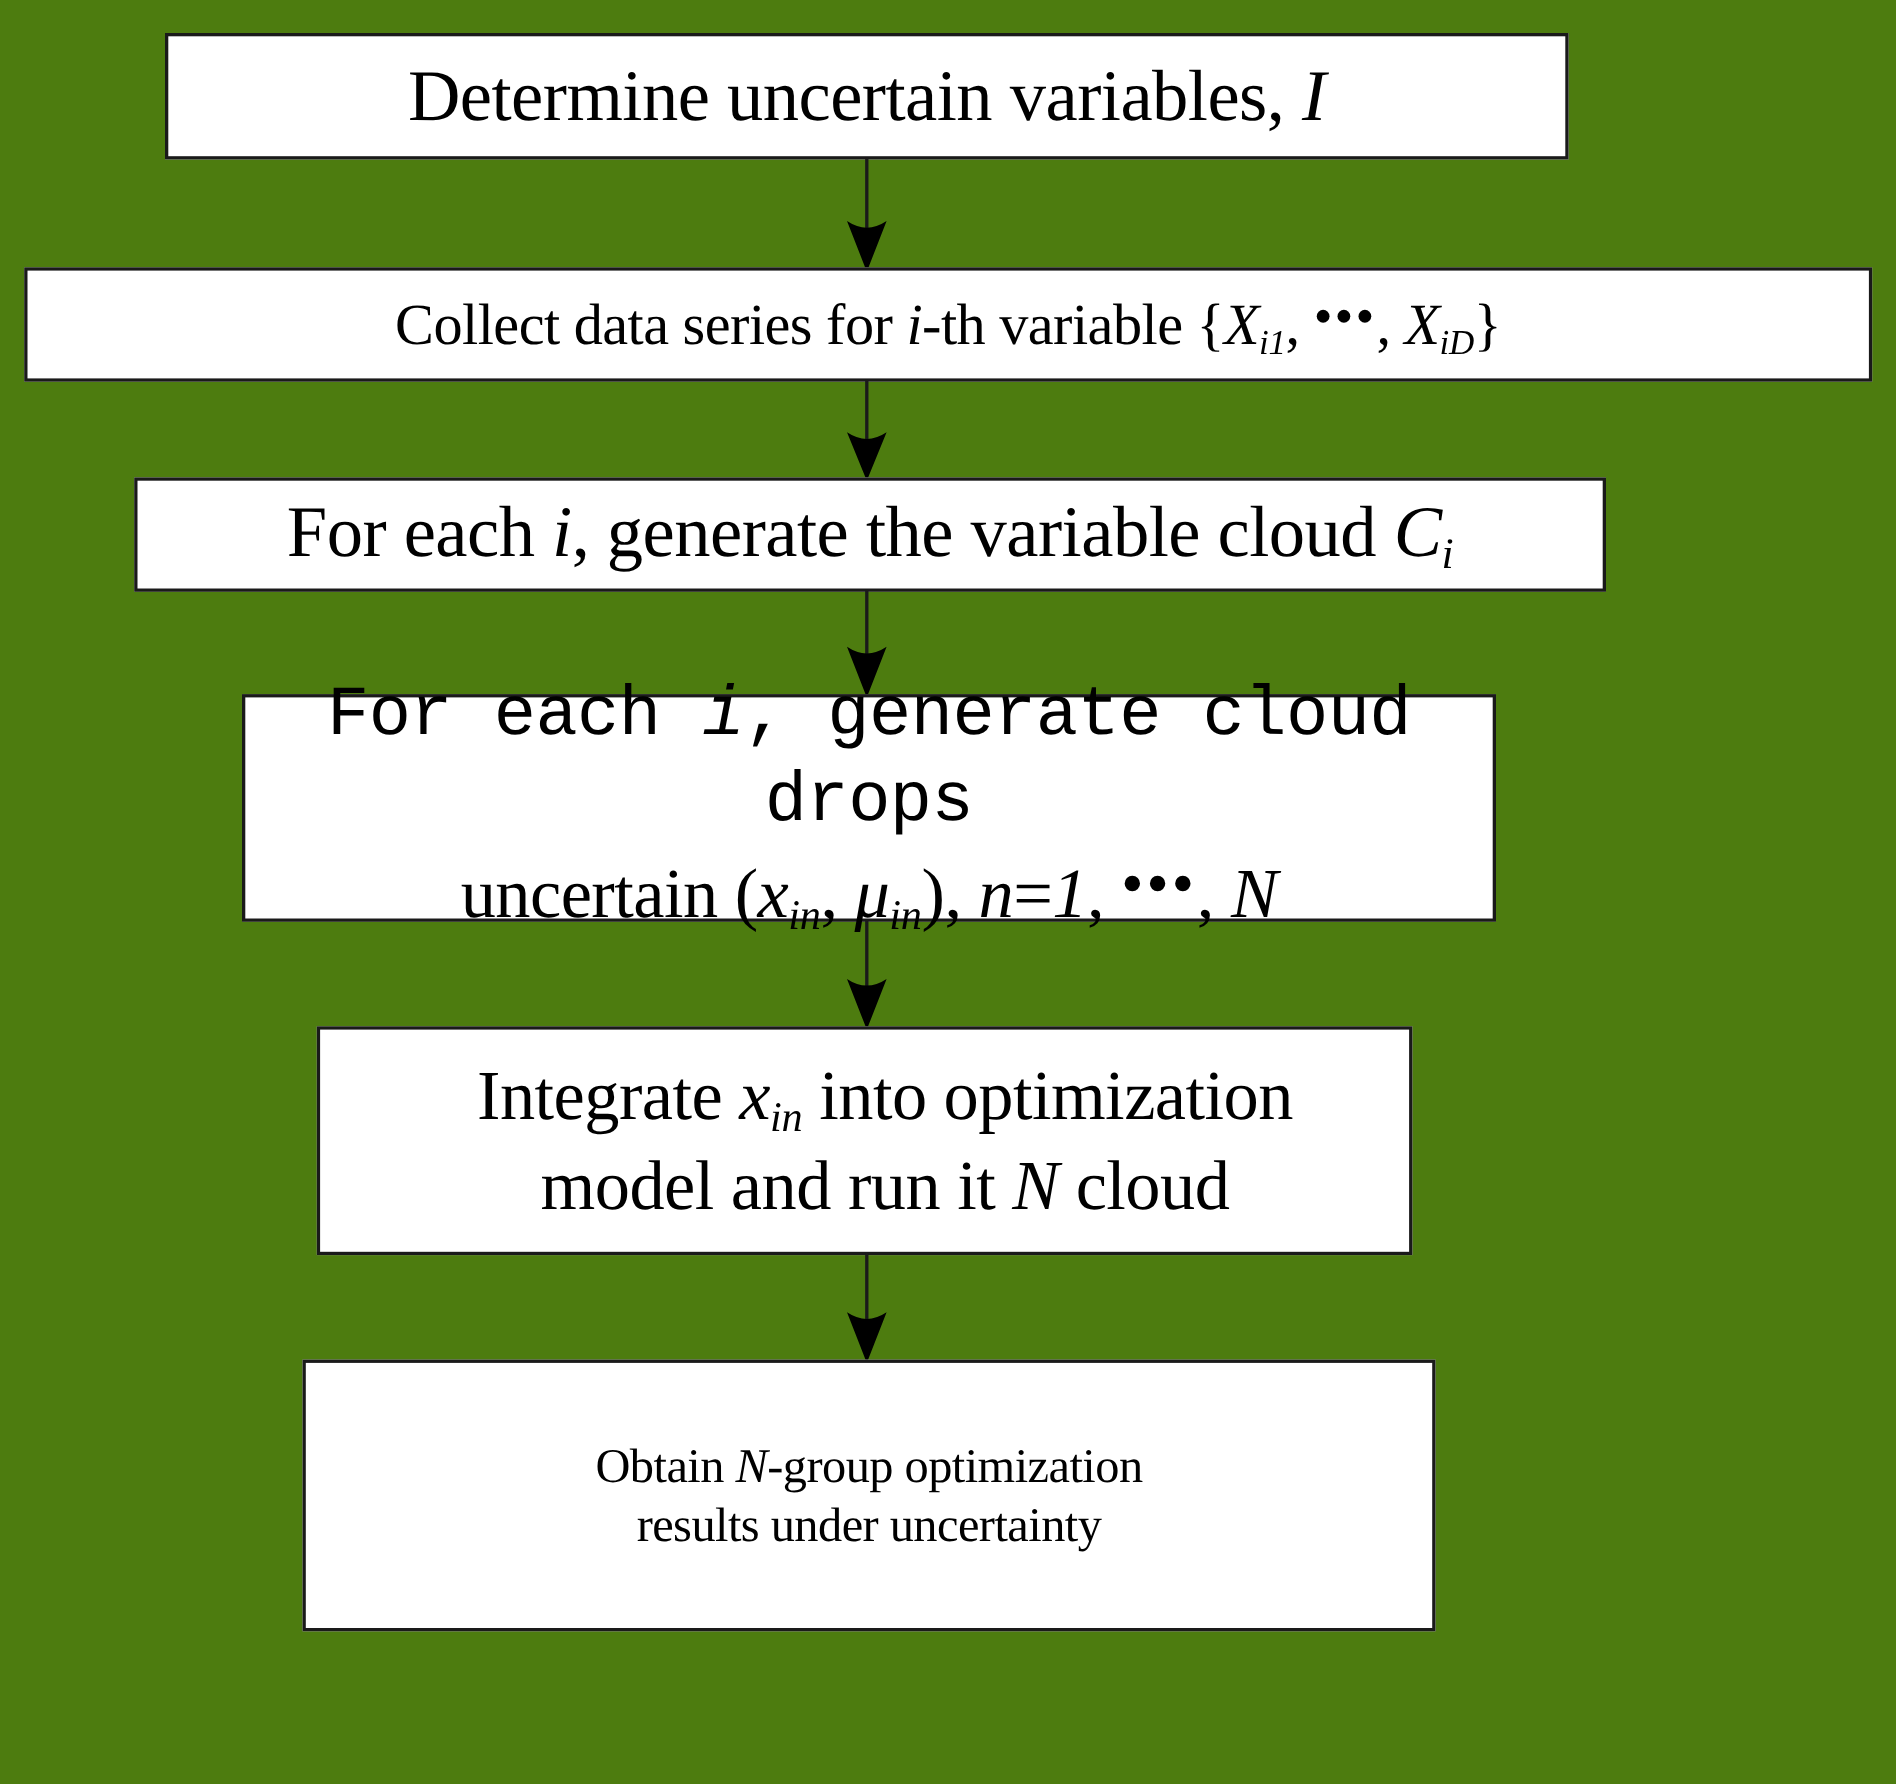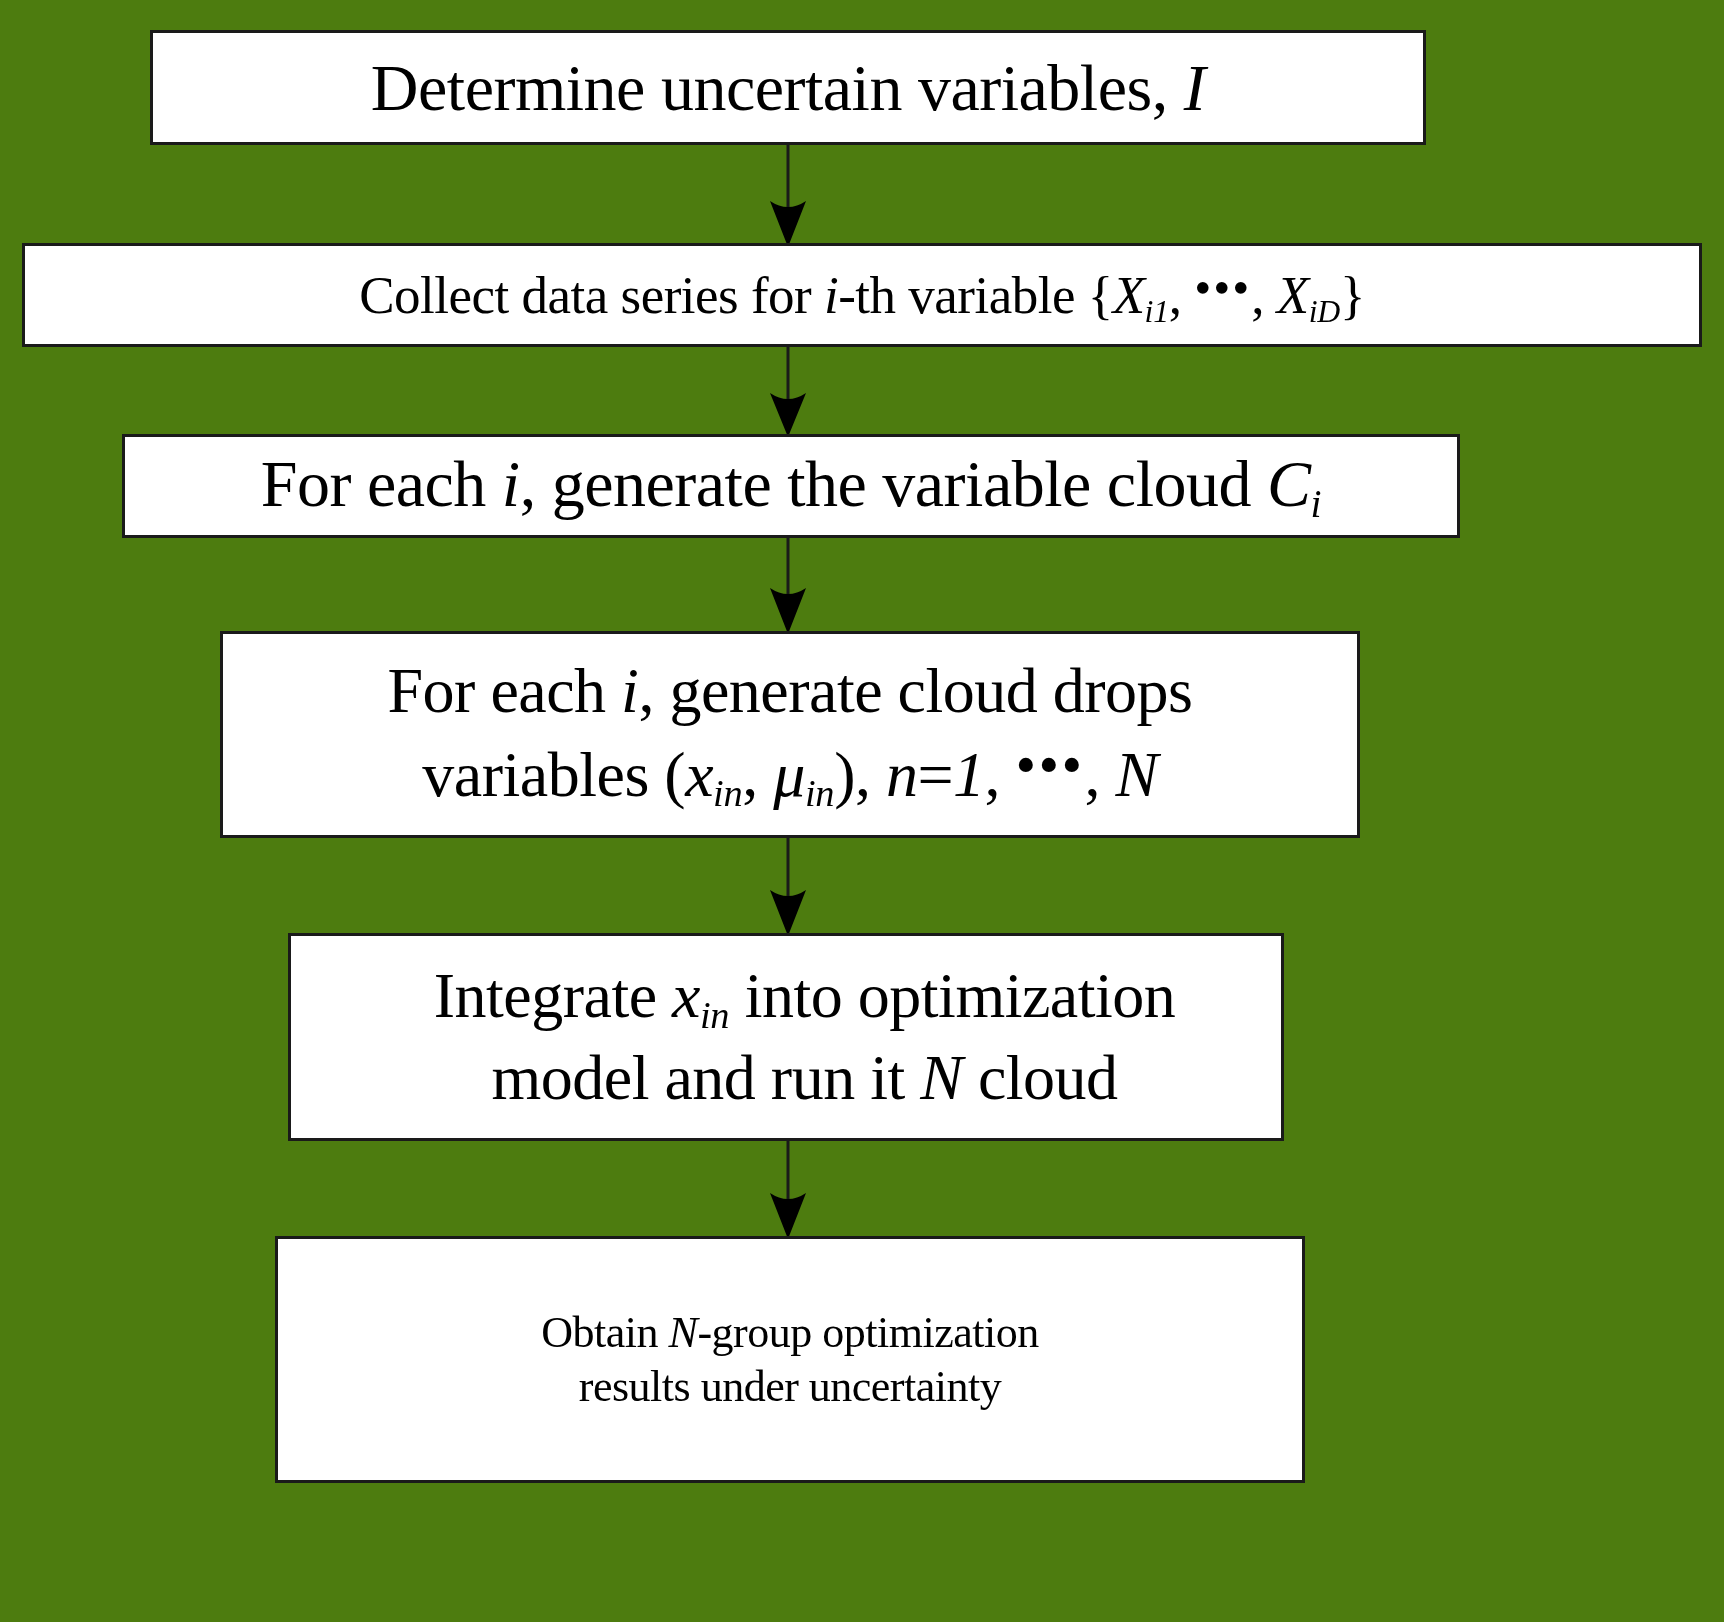--- a/index.html
+++ b/index.html
@@ -135,7 +135,7 @@
 
   <div class="node" id="node-4">
     <span class="node-text two-line">
-        <span style="display: block;"><span>For each </span><span class="mi">i</span><span>, generate cloud drops</span></span>
+        <span style="display: block; font-family: Liberation Mono, monospace;"><span>For each </span><span class="mi">i</span><span>, generate cloud drops</span></span>
         <span style="display: block;"><span>variables (</span><span class="mi">x</span><span class="sub">in</span><span>, </span><span class="mi">μ</span><span class="sub">in</span><span>), </span><span class="mi">n</span><span>=</span><span class="mi">1</span><span>, </span><span class="dots">•••</span><span>, </span><span class="mi">N</span></span>
       </span>
   </div>

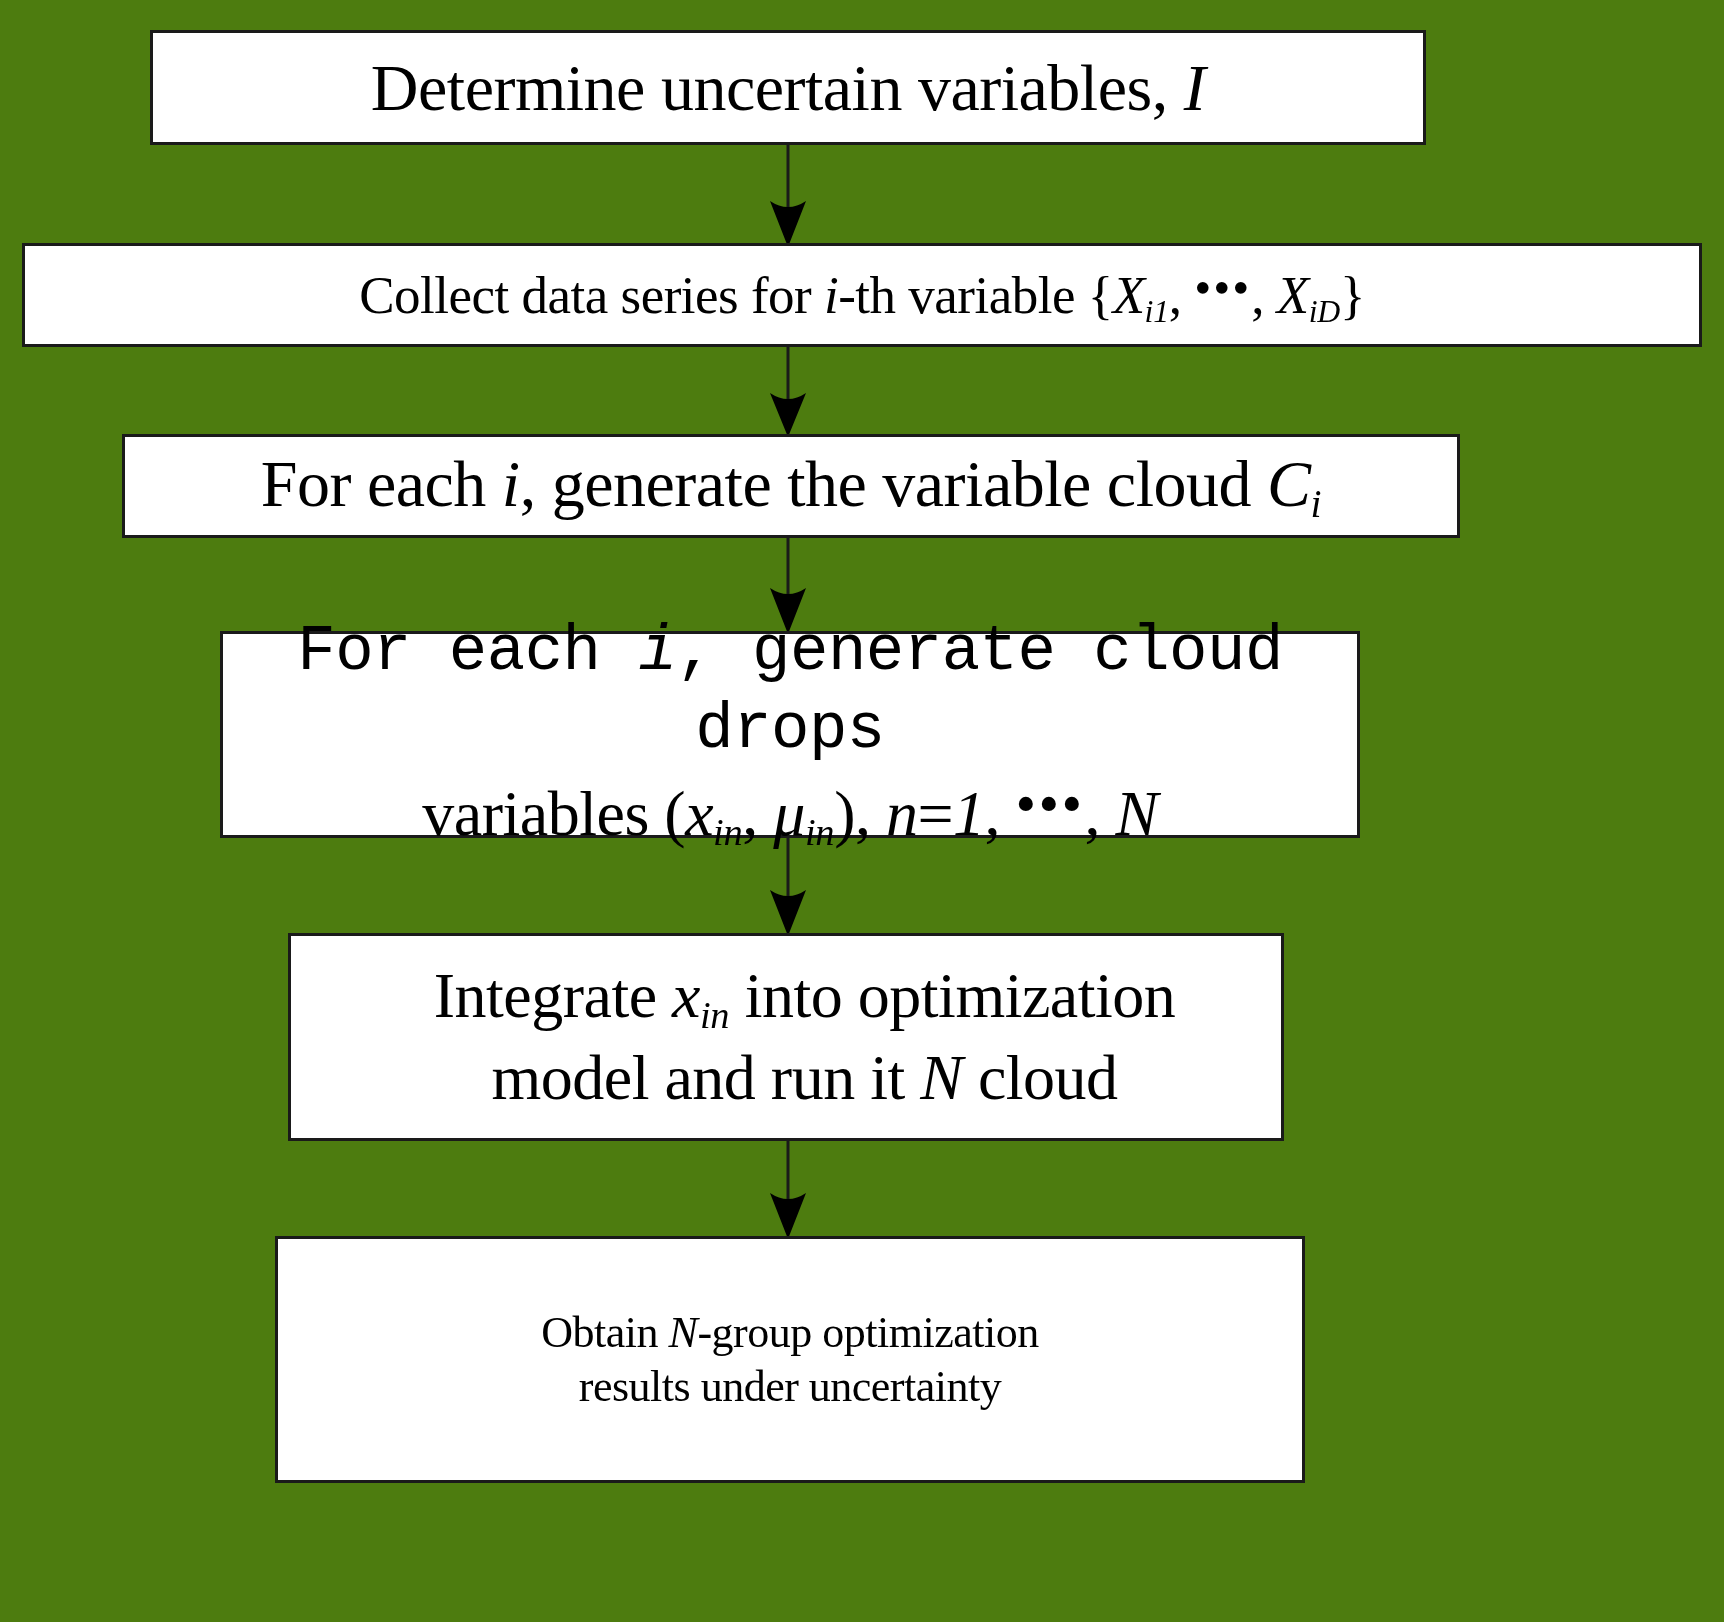--- a/index.html
+++ b/index.html
@@ -136,7 +136,7 @@
   <div class="node" id="node-4">
     <span class="node-text two-line">
         <span style="display: block; font-family: Liberation Mono, monospace;"><span>For each </span><span class="mi">i</span><span>, generate cloud drops</span></span>
-        <span style="display: block;"><span>variables (</span><span class="mi">x</span><span class="sub">in</span><span>, </span><span class="mi">μ</span><span class="sub">in</span><span>), </span><span class="mi">n</span><span>=</span><span class="mi">1</span><span>, </span><span class="dots">•••</span><span>, </span><span class="mi">N</span></span>
+        <span style="display: block;"><span>uncertain (</span><span class="mi">x</span><span class="sub">in</span><span>, </span><span class="mi">μ</span><span class="sub">in</span><span>), </span><span class="mi">n</span><span>=</span><span class="mi">1</span><span>, </span><span class="dots">•••</span><span>, </span><span class="mi">N</span></span>
       </span>
   </div>
   <div class="connector" id="conn-4">

